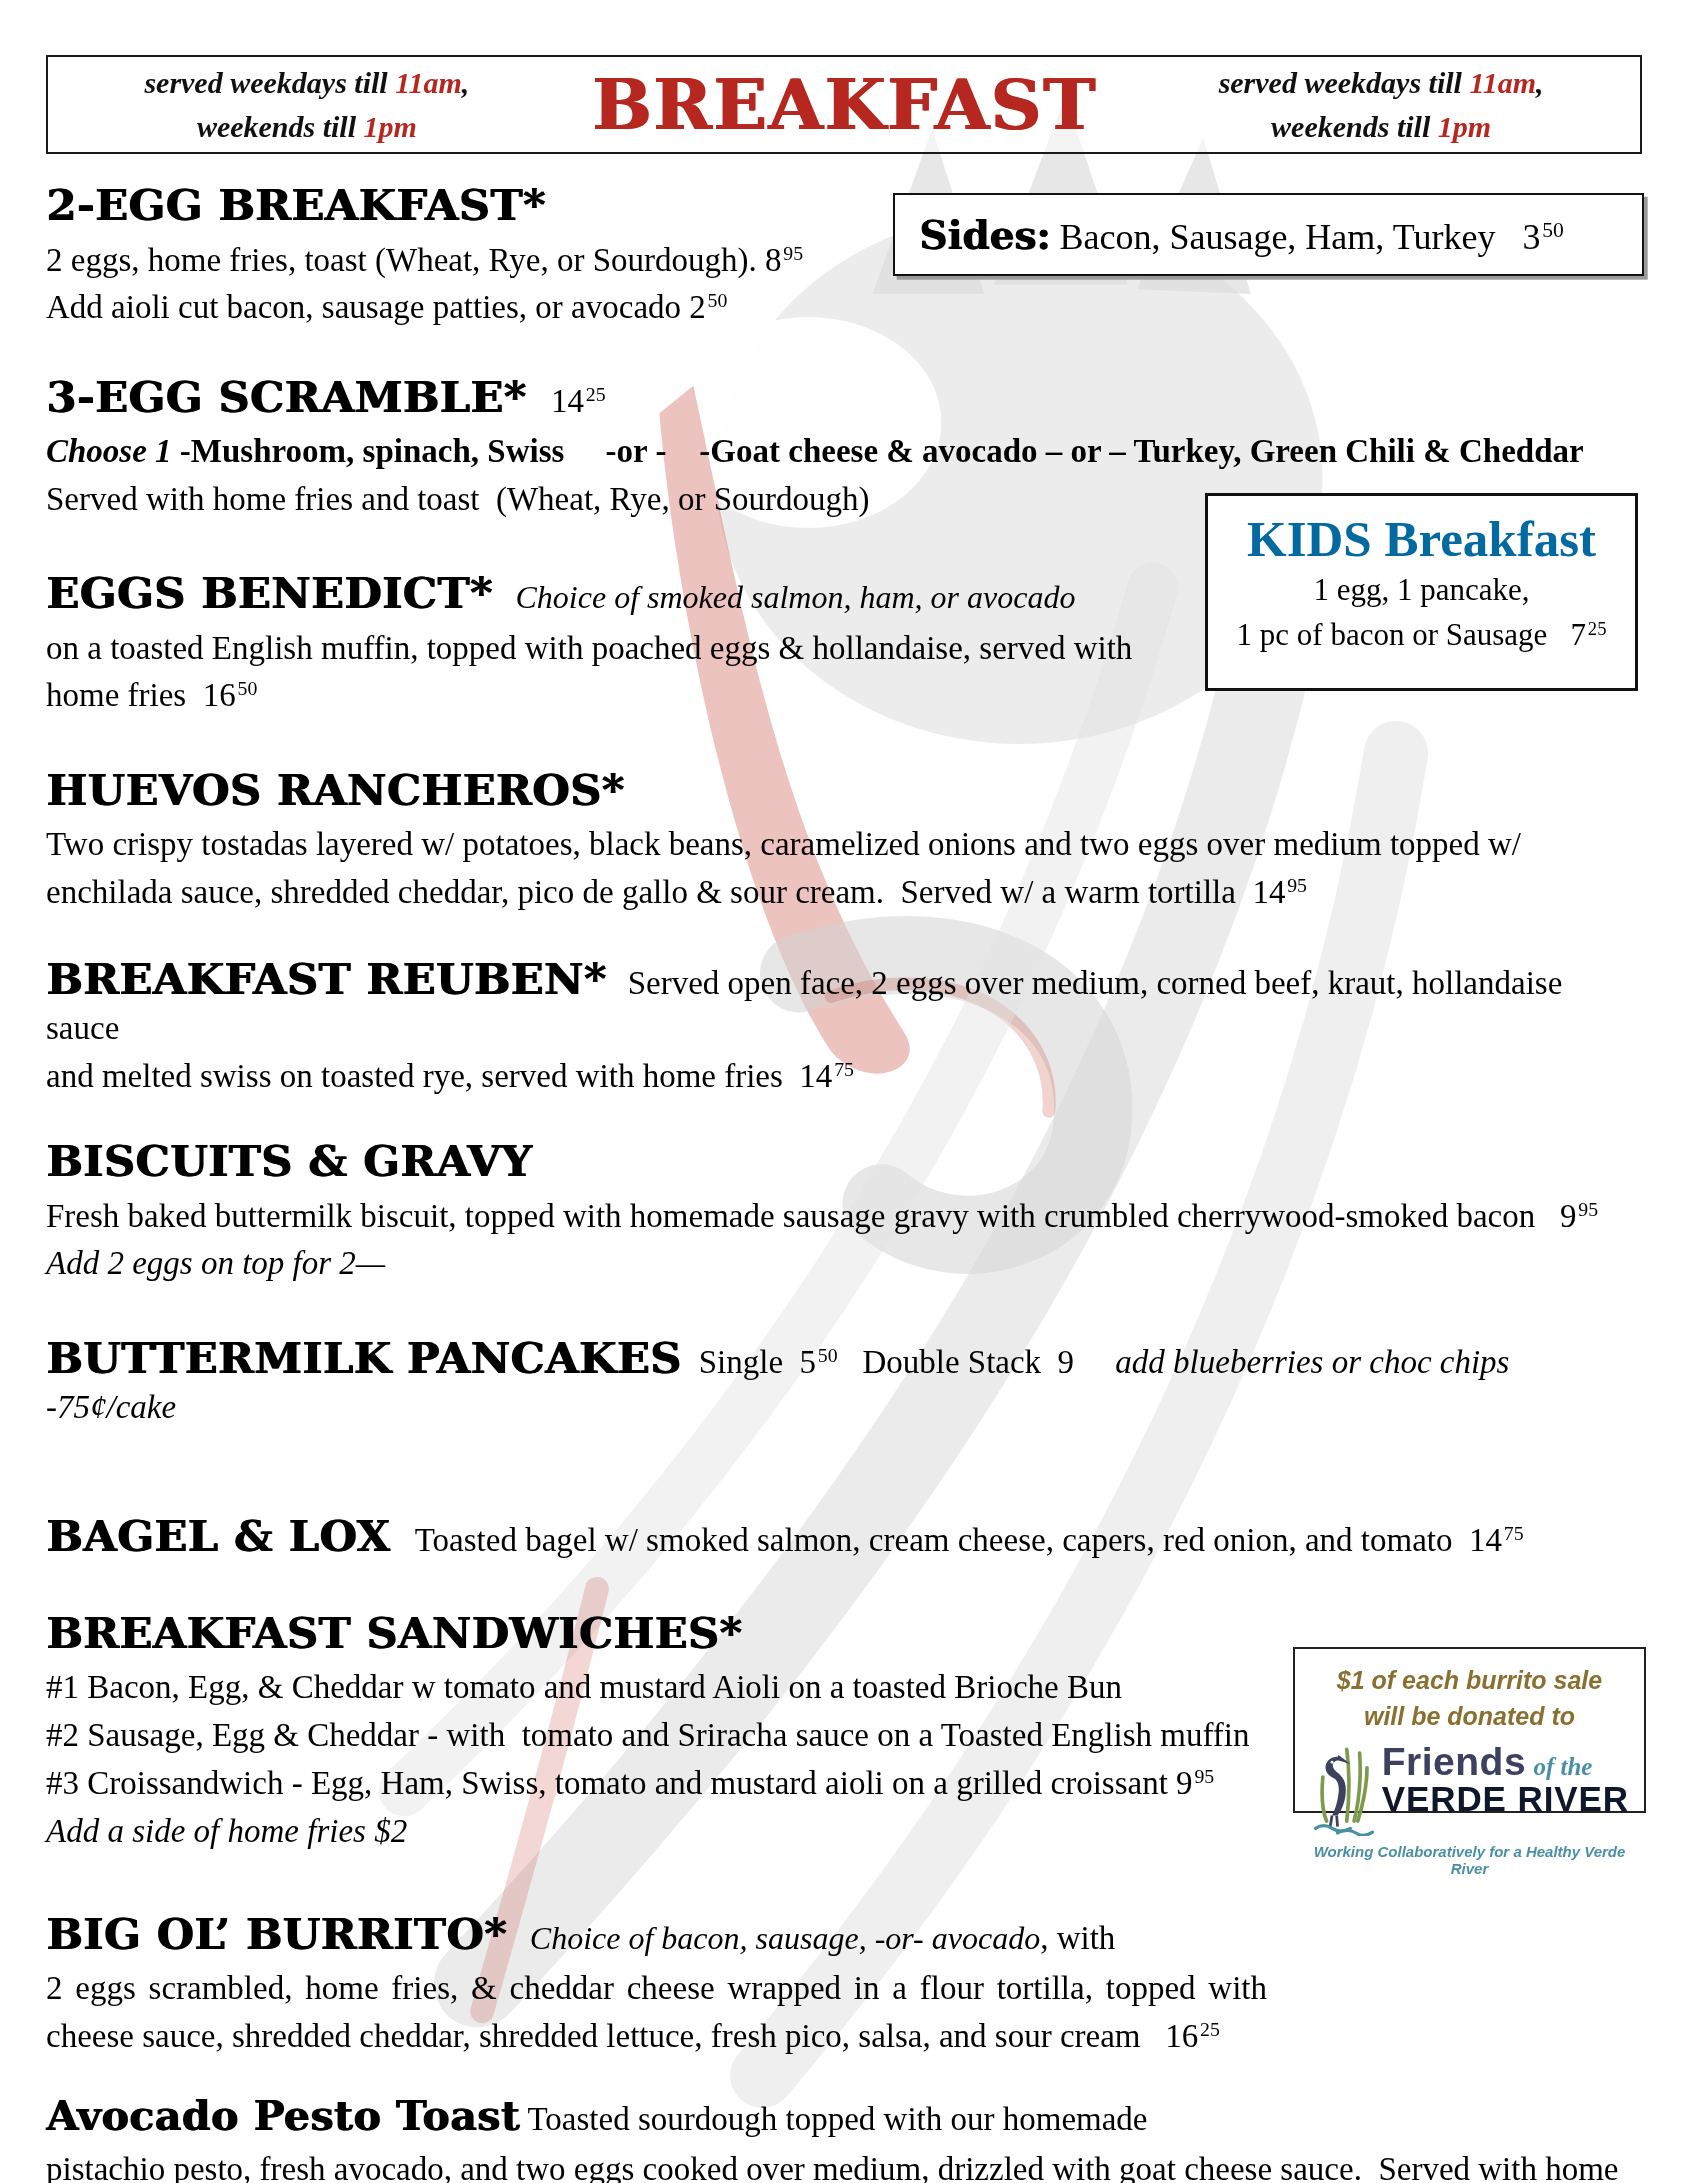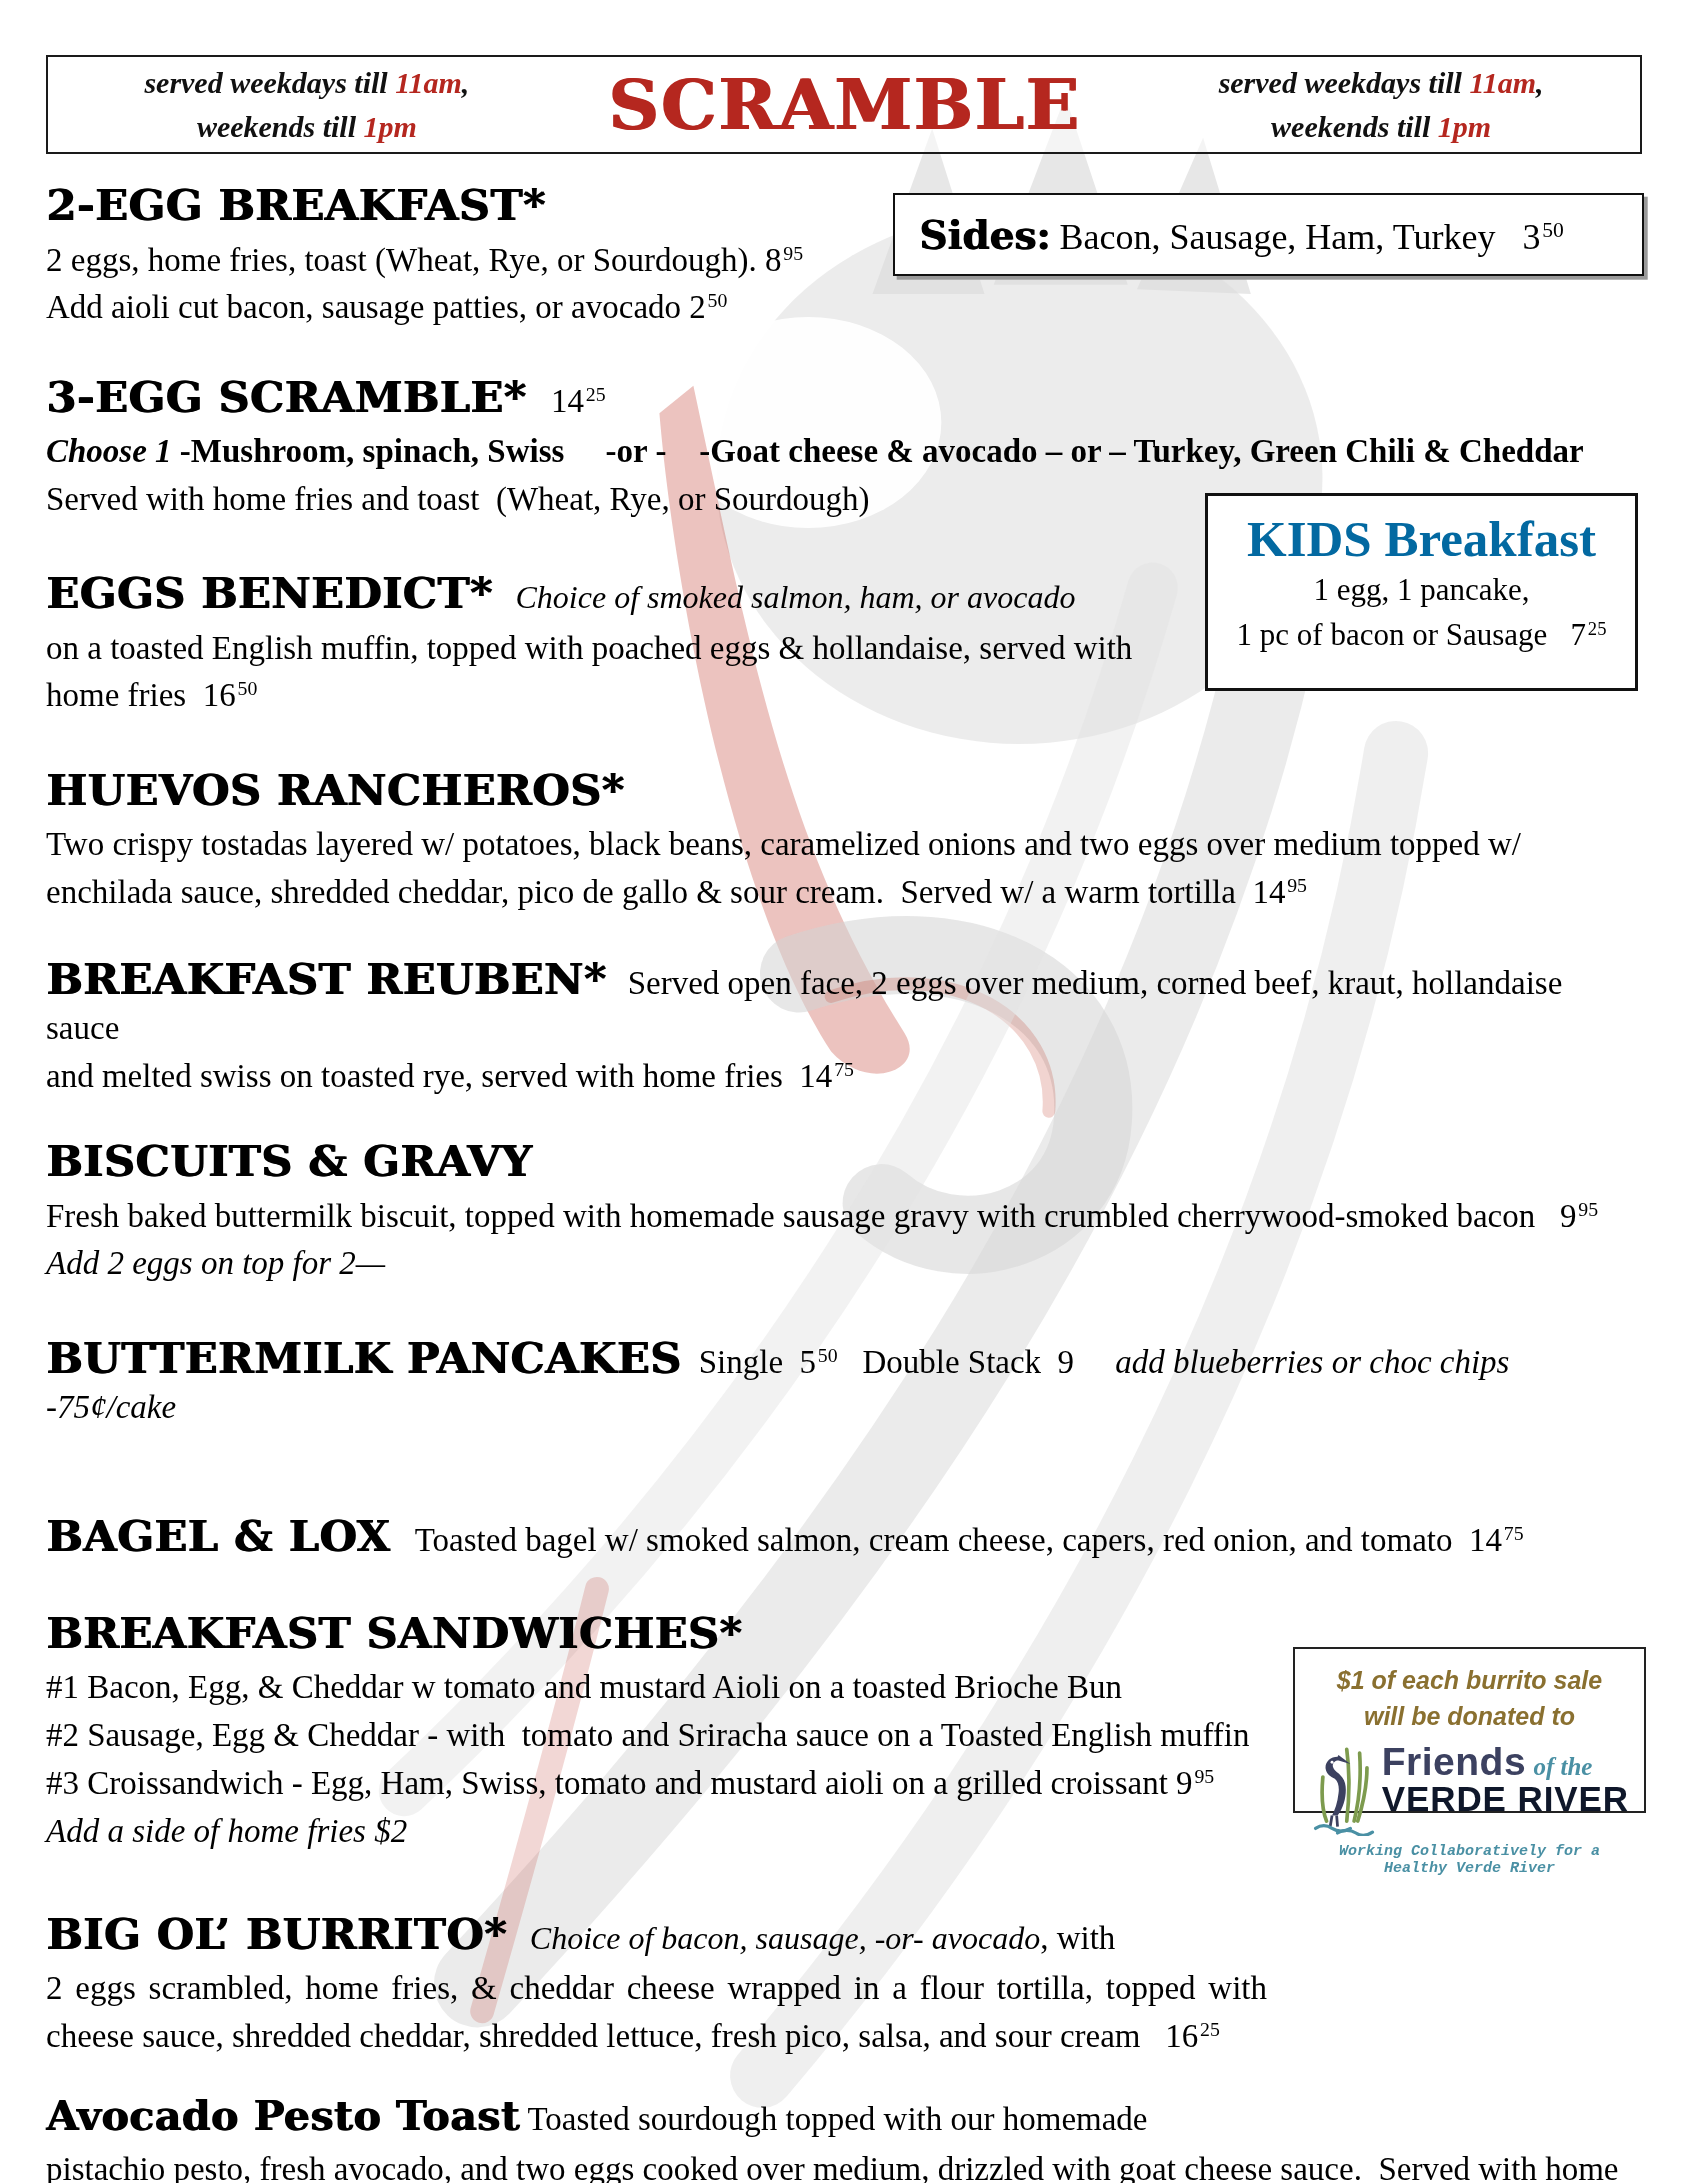--- a/index.html
+++ b/index.html
@@ -112,7 +112,7 @@
         <span>served weekdays till </span><span class="time">11am</span><span>,</span><br>
         <span>weekends till </span><span class="time">1pm</span>
       </div>
-      <div class="main-title">SCRAMBLE</div>
+      <div class="main-title">BREAKFAST</div>
       <div class="note">
         <span>served weekdays till </span><span class="time">11am</span><span>,</span><br>
         <span>weekends till </span><span class="time">1pm</span>

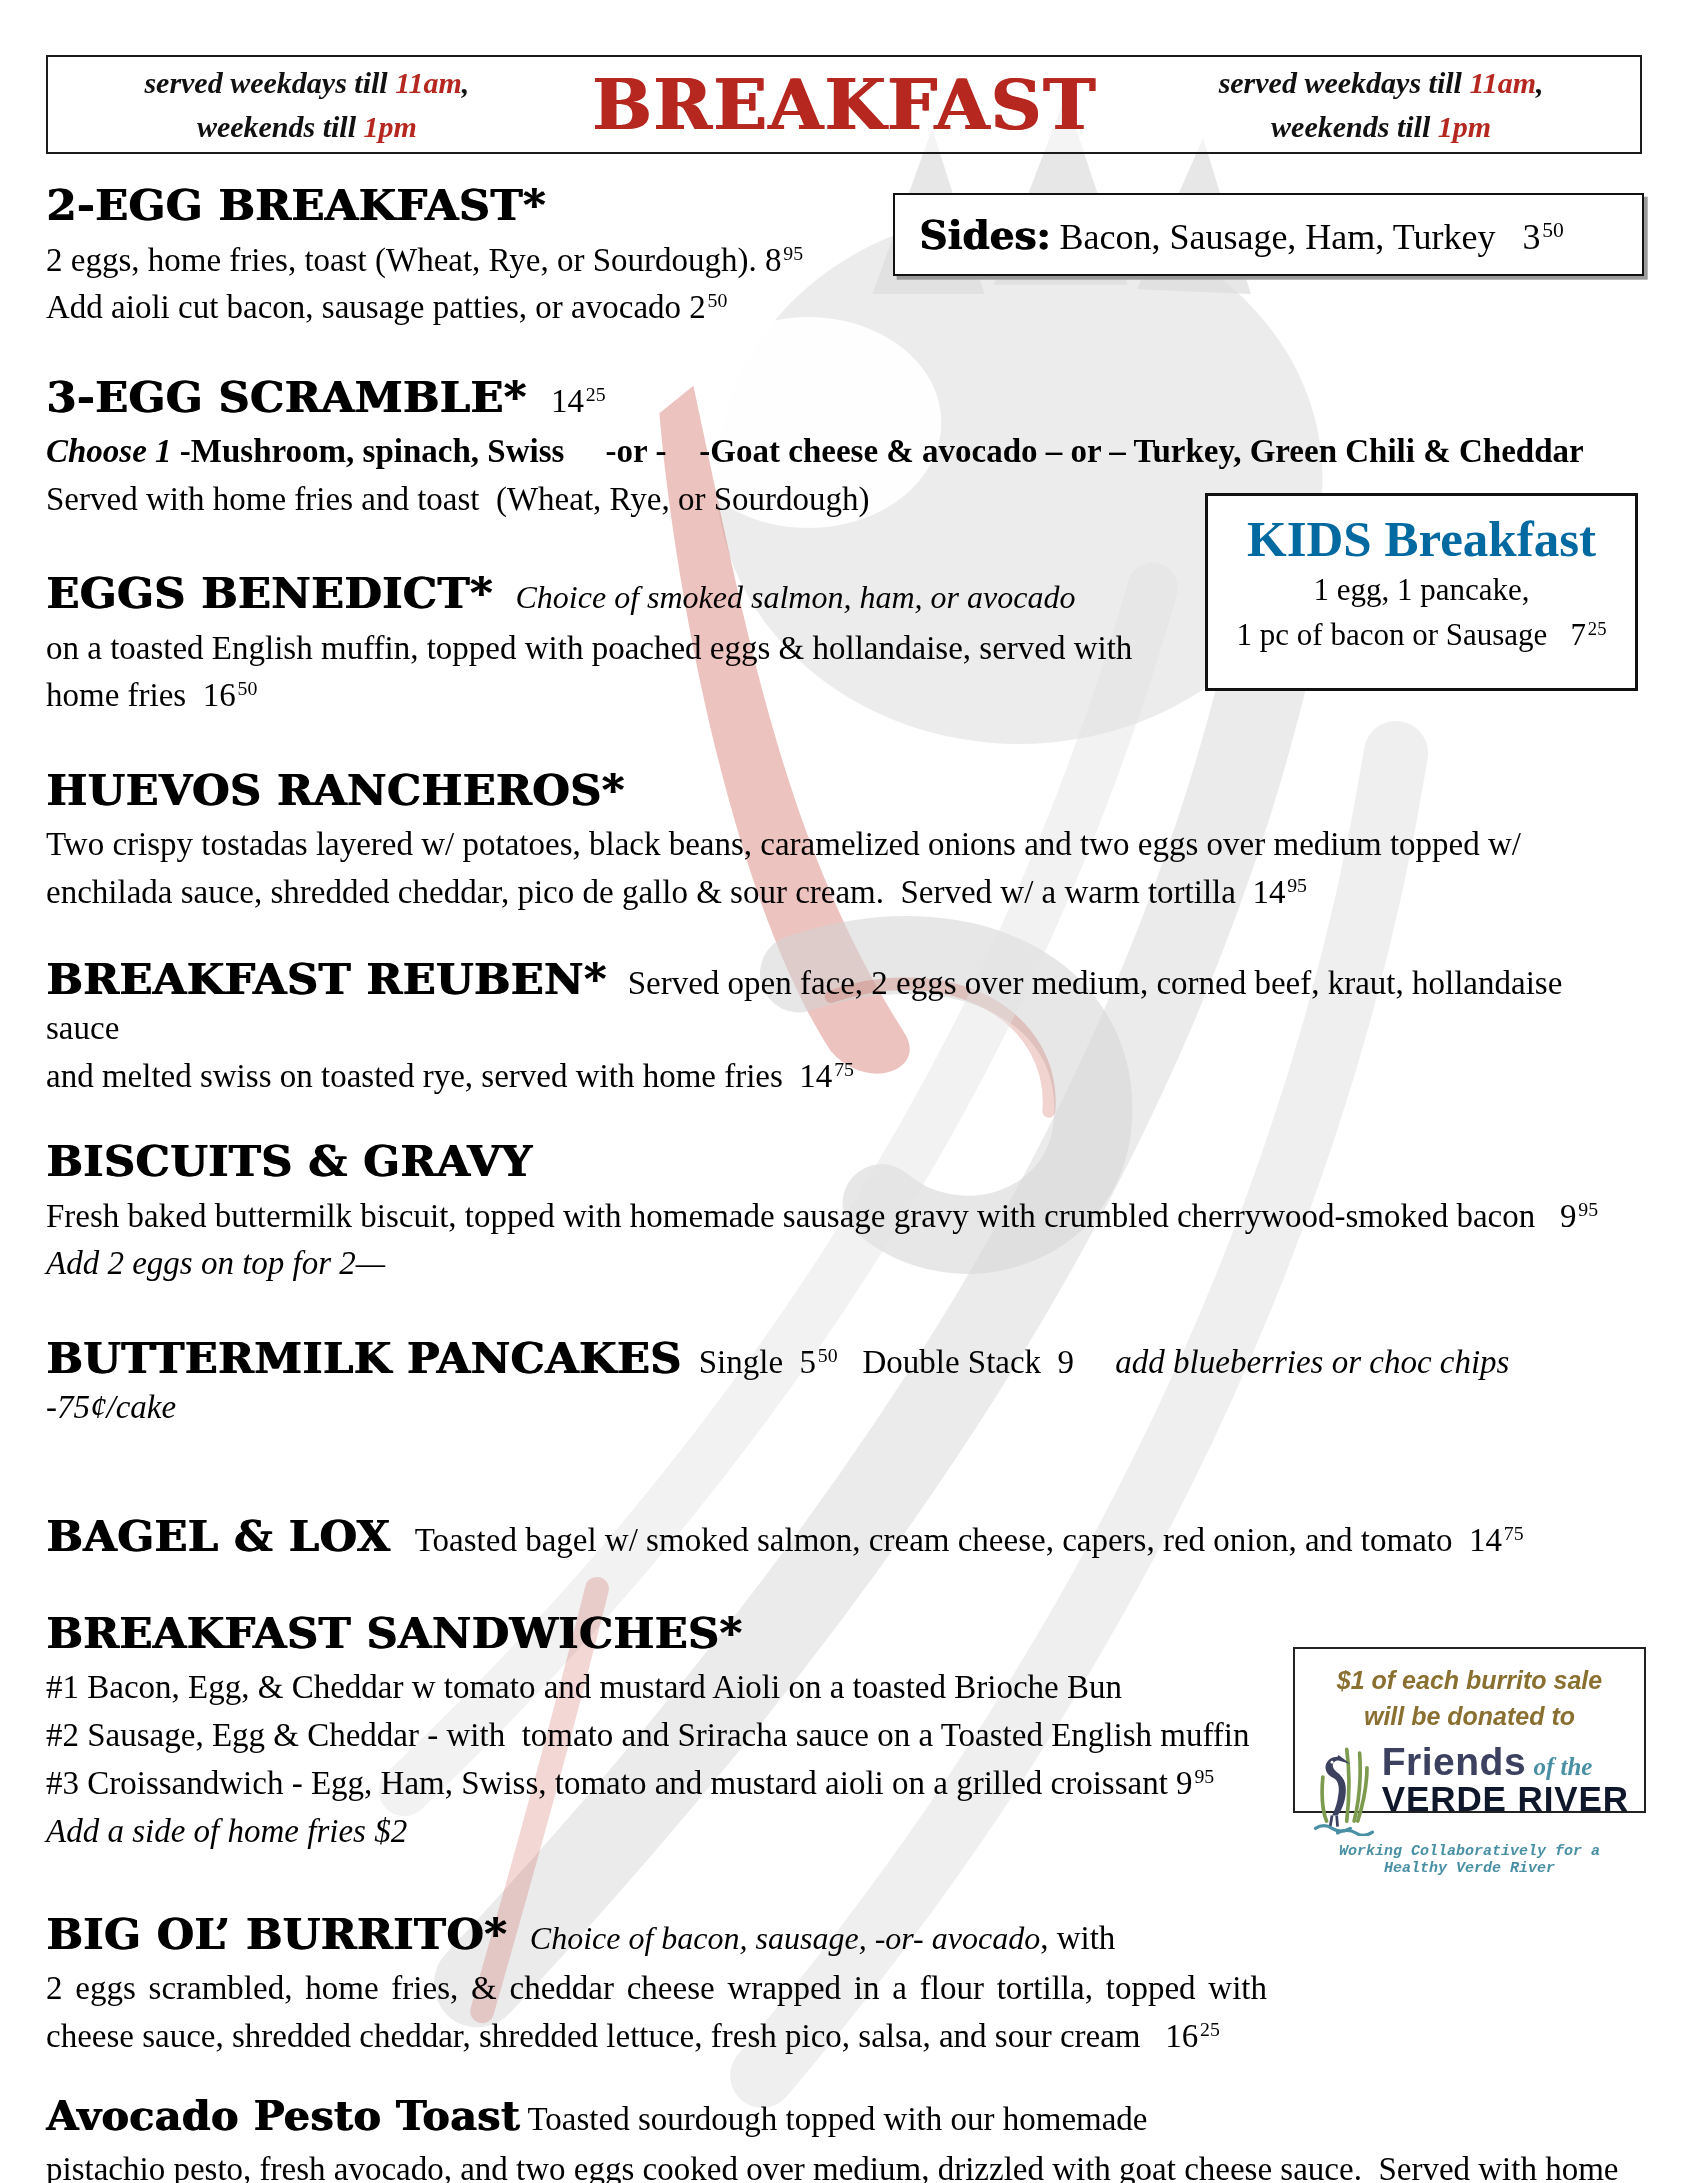--- a/index.html
+++ b/index.html
@@ -82,7 +82,7 @@
   .friends-word { font-family:"Liberation Sans", sans-serif; font-weight:bold; font-size:39px; color:#3c4160; letter-spacing:0.5px; }
   .ofthe-word { font-family:"Liberation Serif", serif; font-style:italic; font-weight:bold; font-size:25px; color:#4a90a4; }
   .river-word { font-family:"Liberation Sans", sans-serif; font-weight:bold; font-size:35px; color:#0f172a; letter-spacing:0.9px; margin-top:-5.5px; }
-  .verde-tagline { font-family:Liberation Mono, monospace; font-style:italic; font-weight:bold;
+  .verde-tagline { font-family:Liberation Sans, sans-serif; font-style:italic; font-weight:bold;
     font-size:15px; color:#4a90a4; margin-top:7.3px; }
 </style>
 </head>

